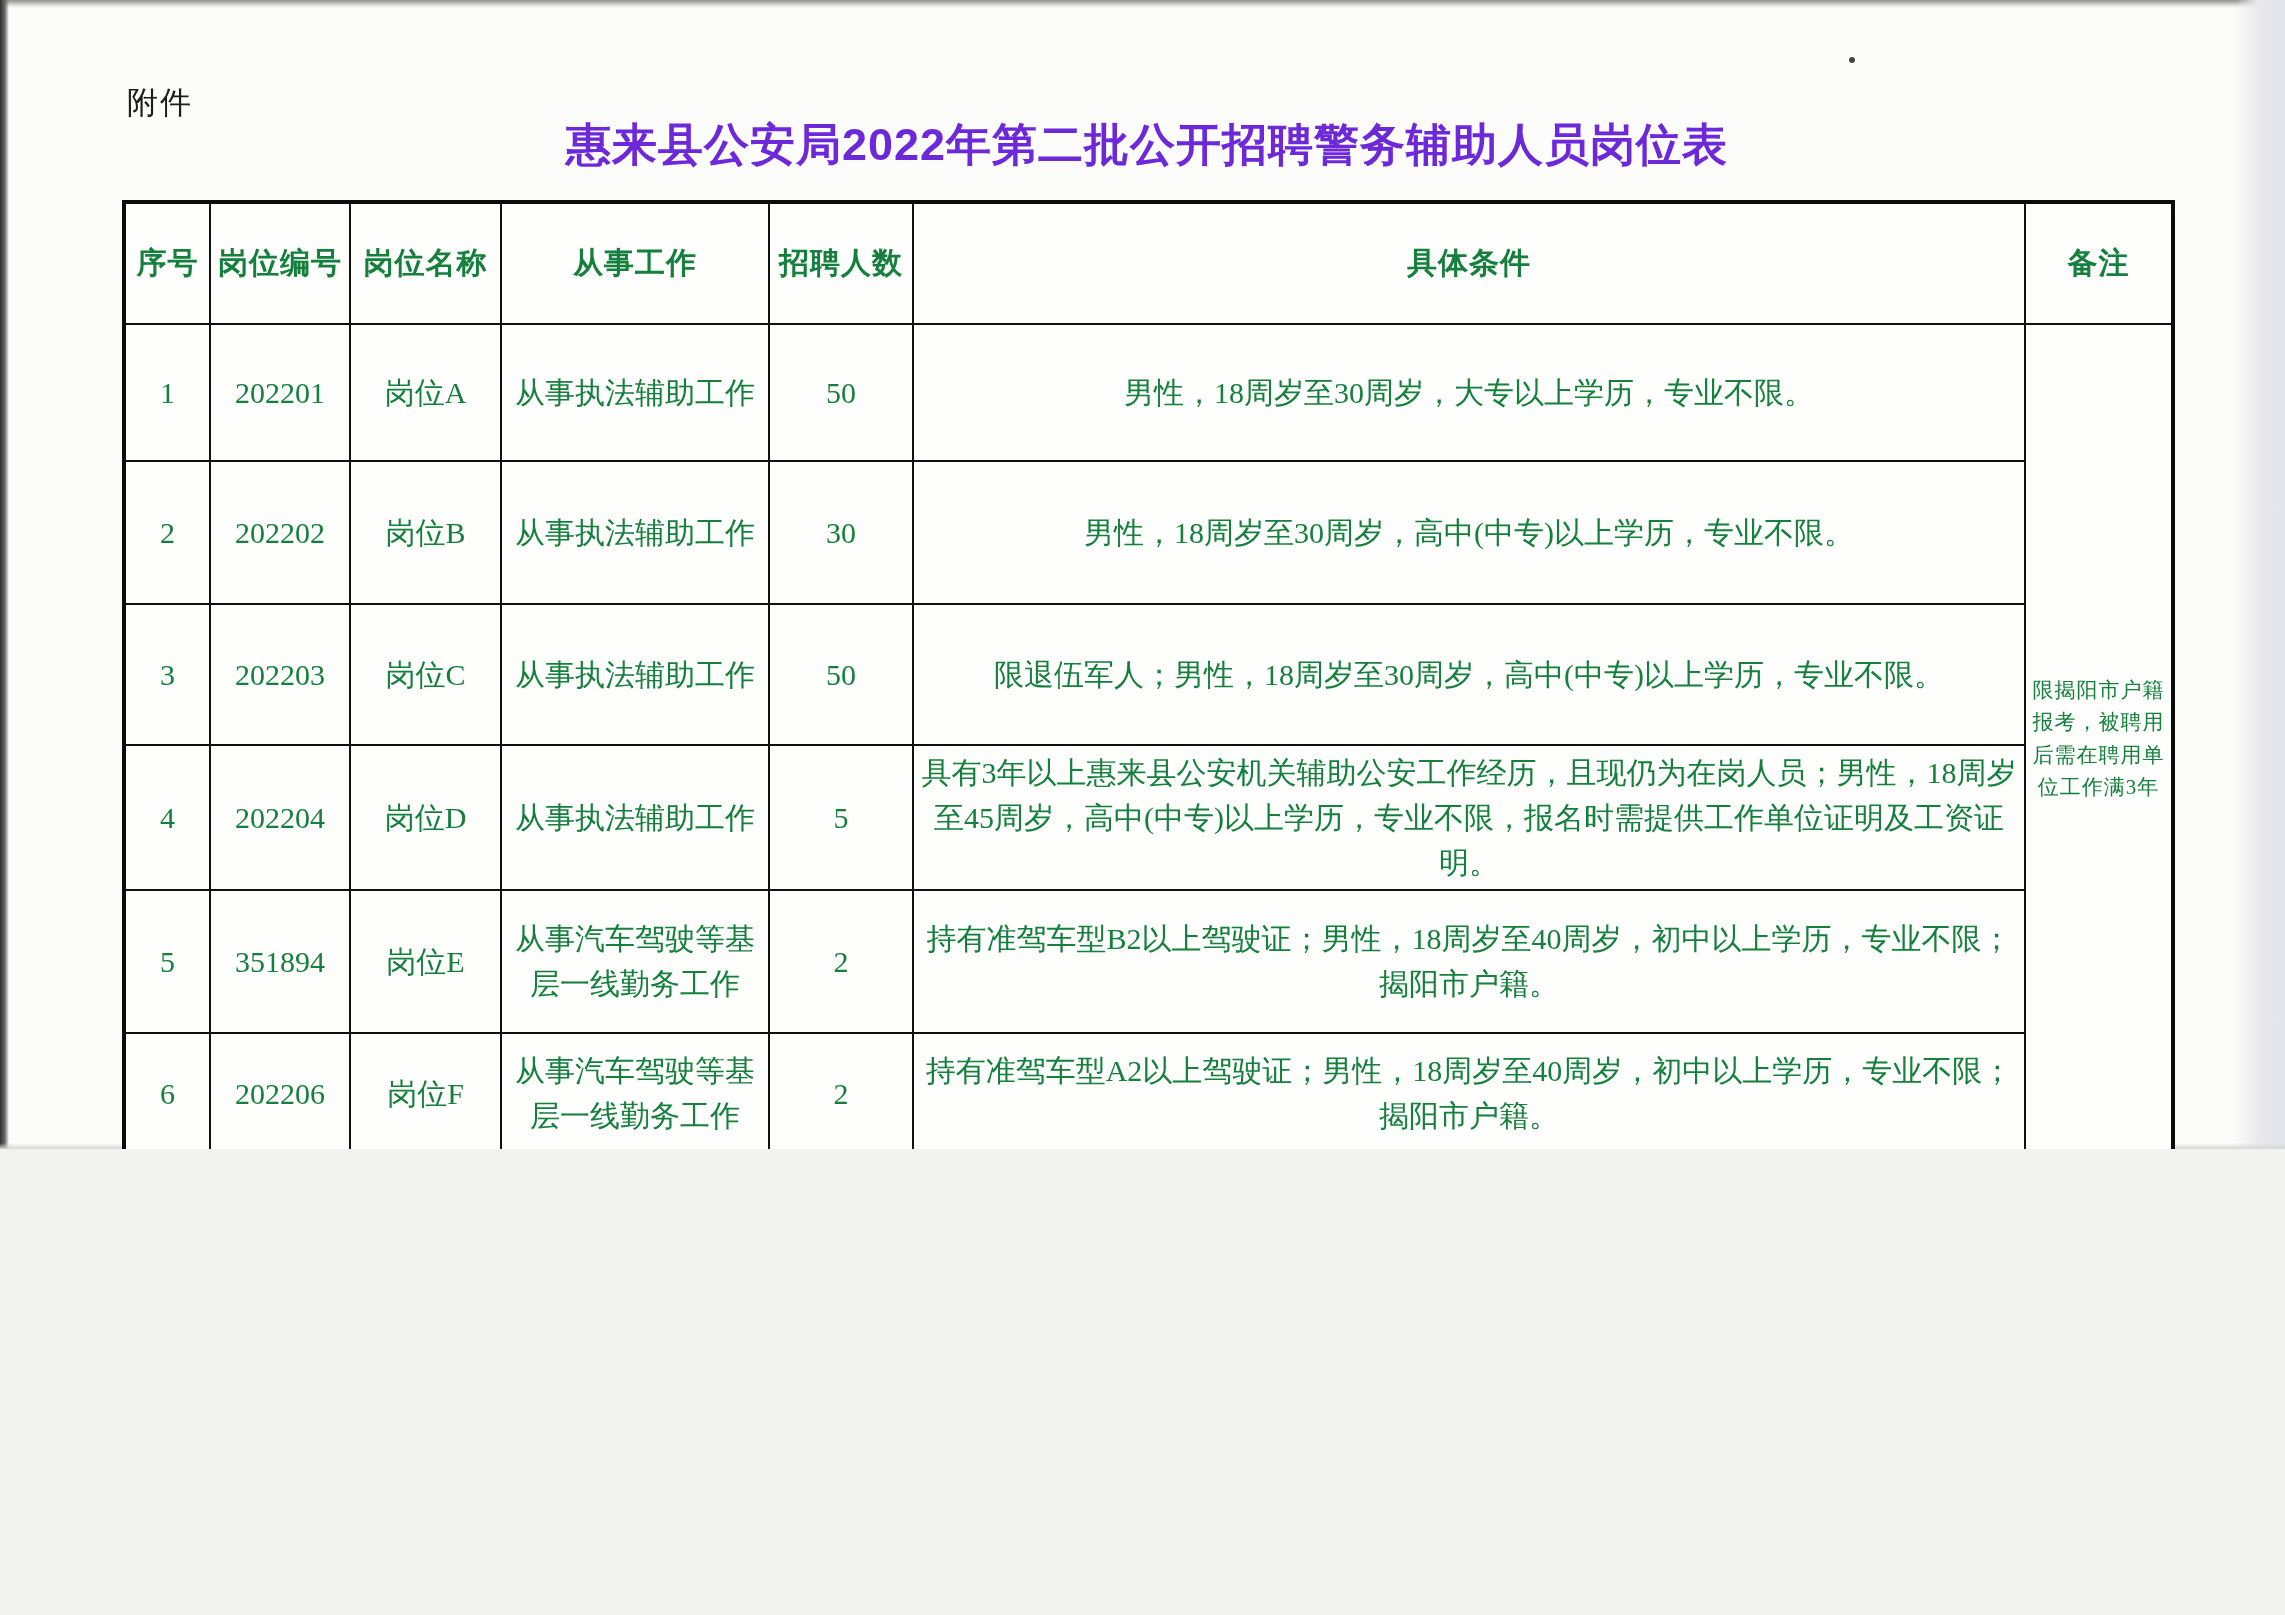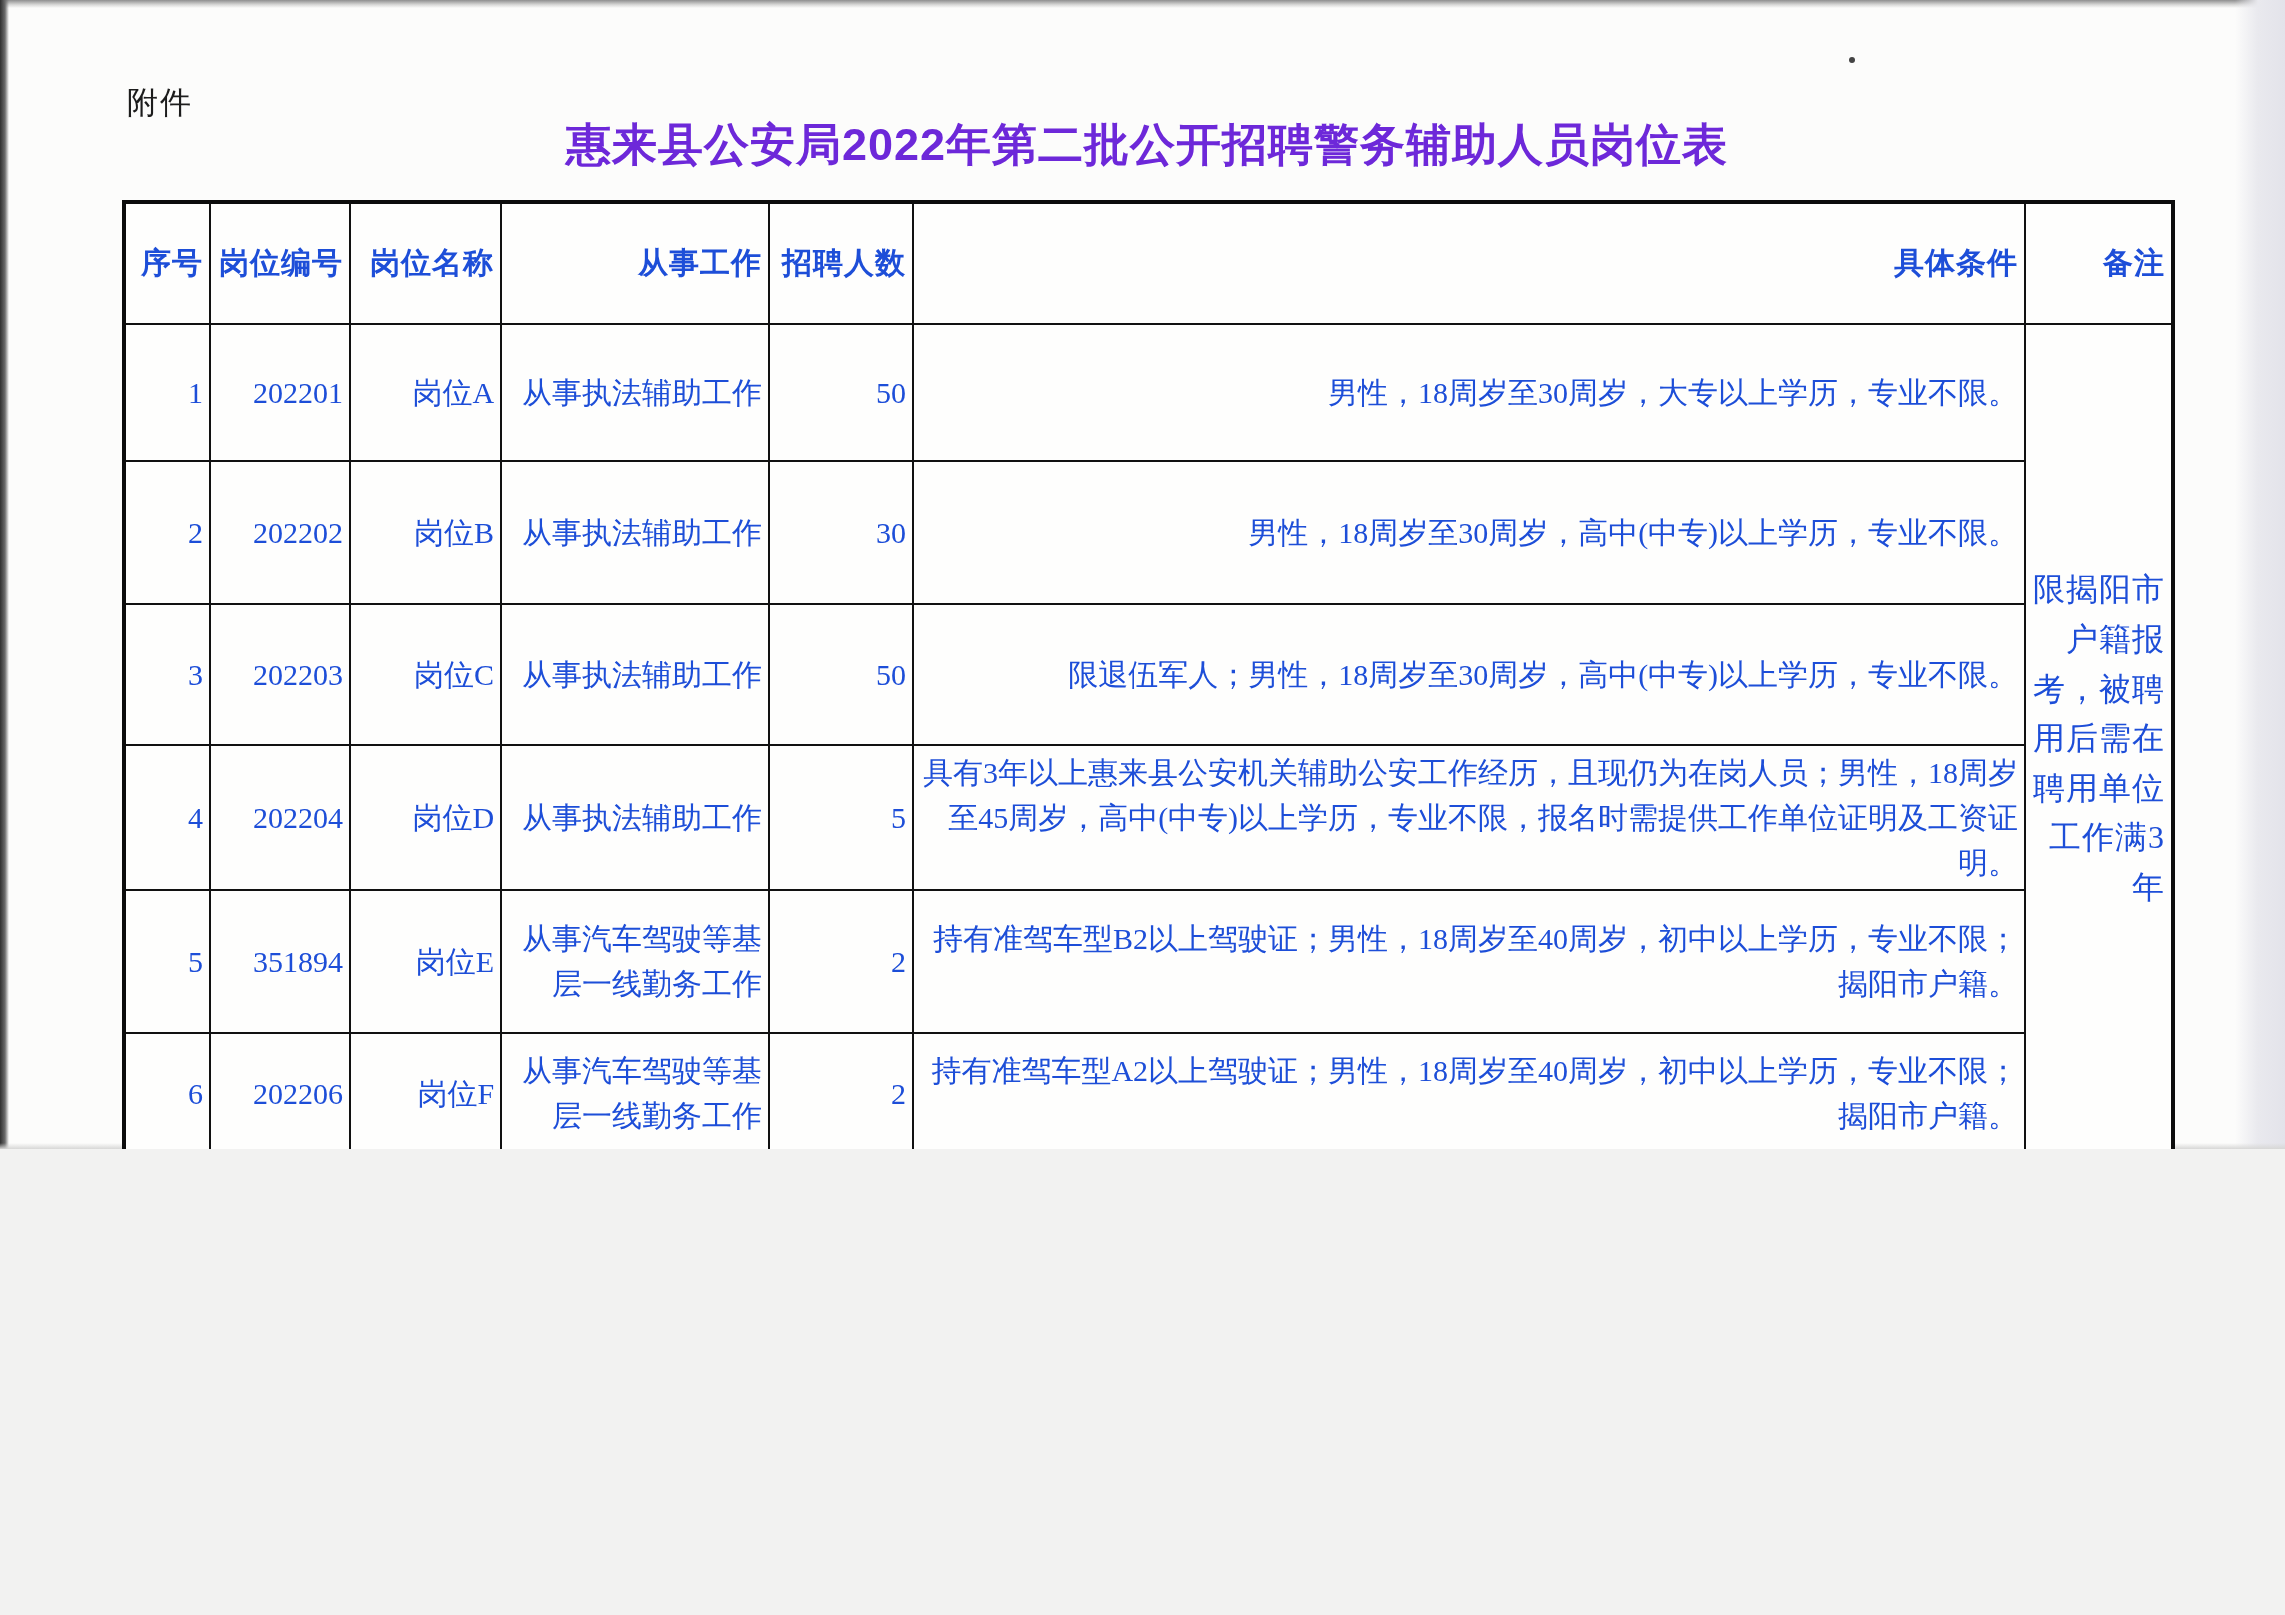--- a/index.html
+++ b/index.html
@@ -58,8 +58,8 @@
   }
   table.job-table th,table.job-table td{
     border:2px solid #111;
-    color:#1d4ed8;
-    text-align:right;vertical-align:middle;
+    color:#15803d;
+    text-align:center;vertical-align:middle;
     padding:3.9px 5.9px;box-sizing:border-box;
   }
   table.job-table{border:4.9px solid #0c0c0c;}

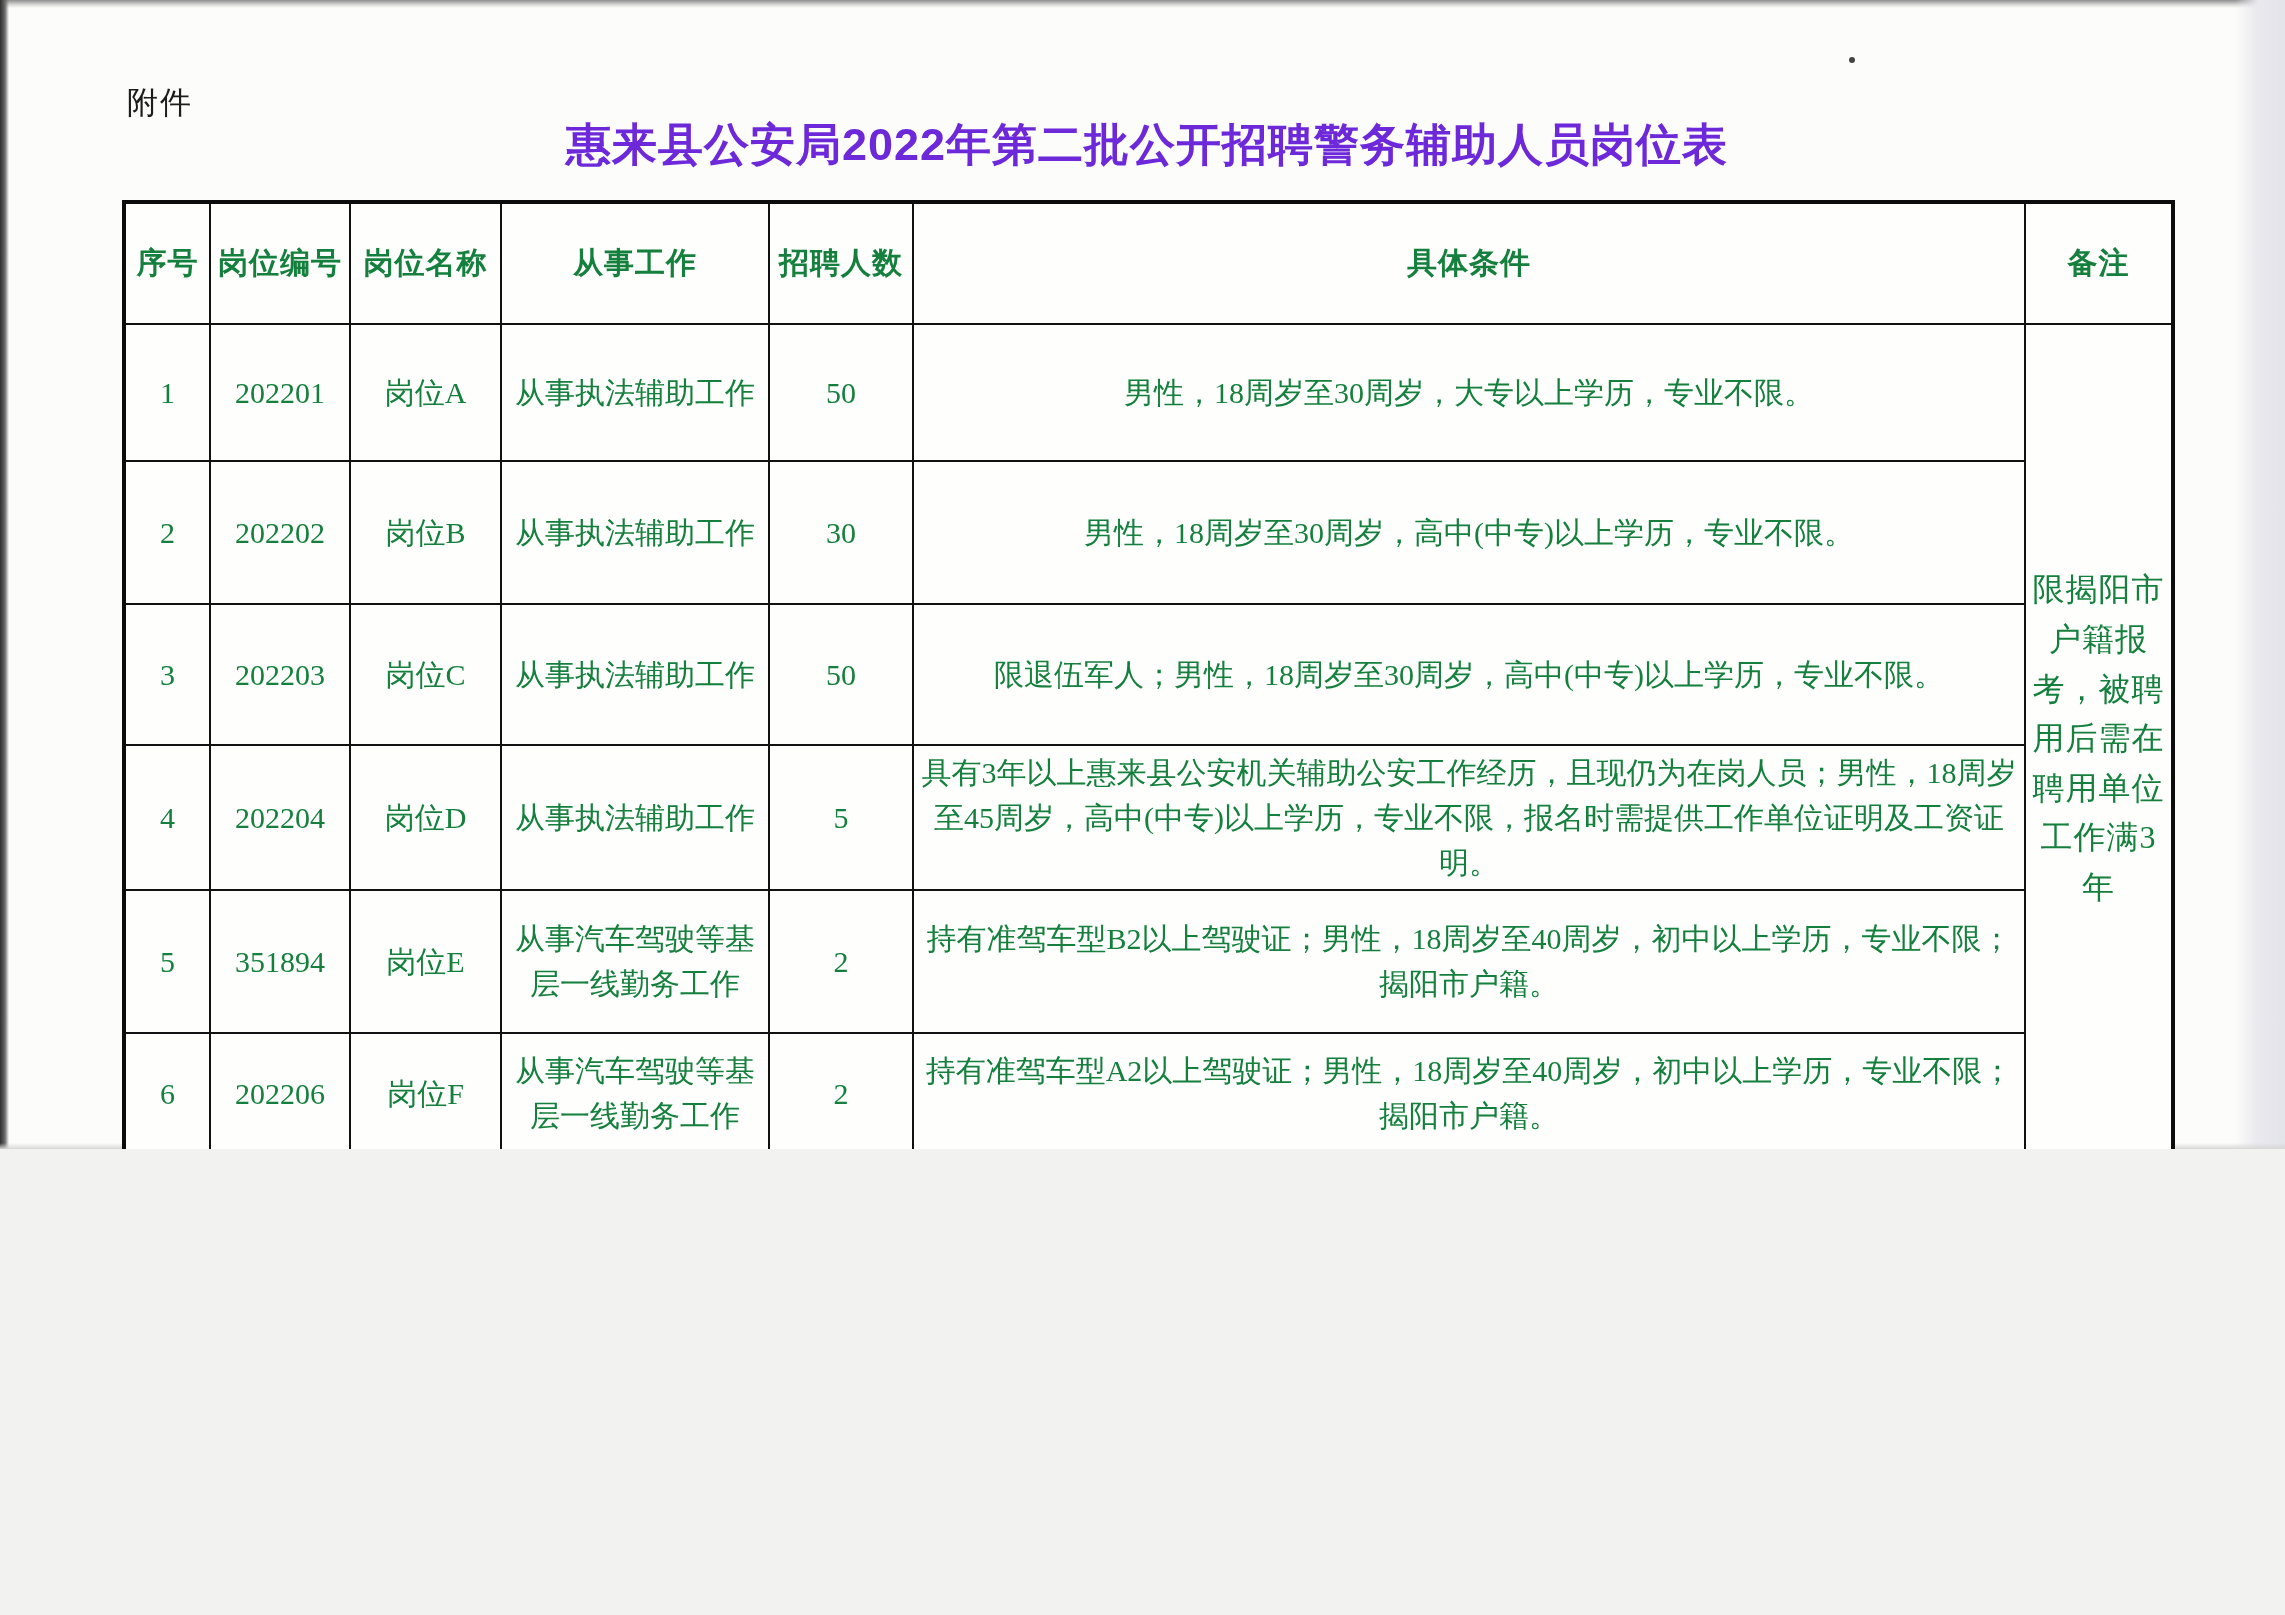--- a/index.html
+++ b/index.html
@@ -70,7 +70,7 @@
   tbody td{font-size:30px;line-height:1.5;}
   td.col-cond{text-align:left;padding:9.8px 13.7px;}
   td.col-remark{
-    font-size:32px;line-height:1.55;padding:3.9px 4.9px;
+    font-size:21px;line-height:1.55;padding:3.9px 4.9px;
     letter-spacing:1px;
   }
   thead tr{height:122px;}

